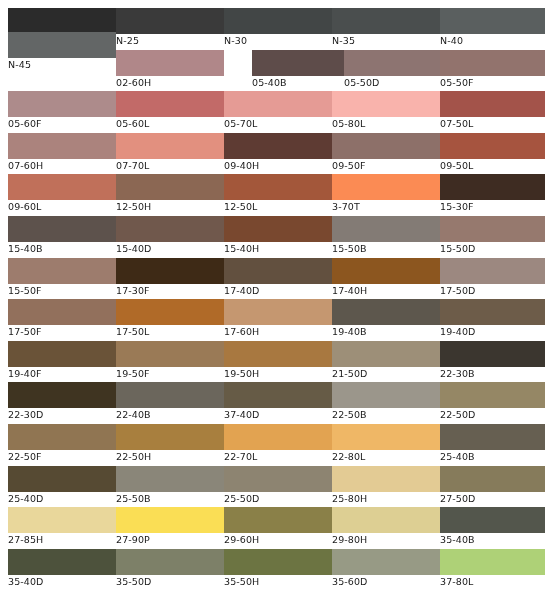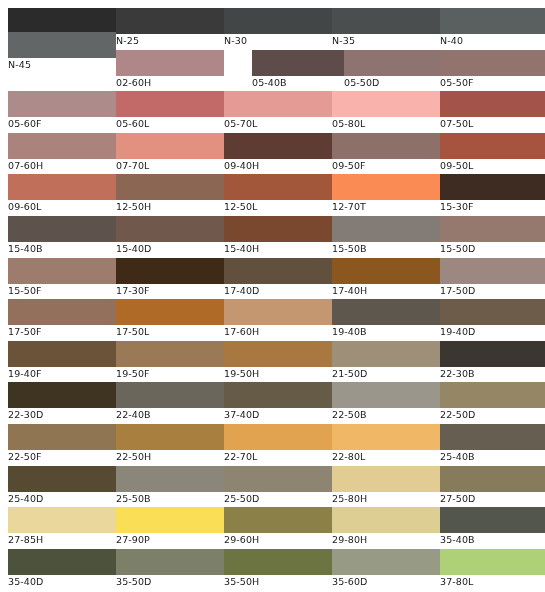--- a/index.html
+++ b/index.html
@@ -138,7 +138,7 @@
     </div>
     <div class="swatch-cell" style="left: 332px; top: 174px;">
       <span class="swatch-chip" title="12-70T" style="background: rgb(251, 139, 84);"></span>
-      <span class="swatch-label">12-70T</span>
+      <span class="swatch-label">3-70T</span>
     </div>
     <div class="swatch-cell" style="left: 440px; top: 174px;">
       <span class="swatch-chip" title="15-30F" style="background: rgb(62, 44, 34);"></span>

